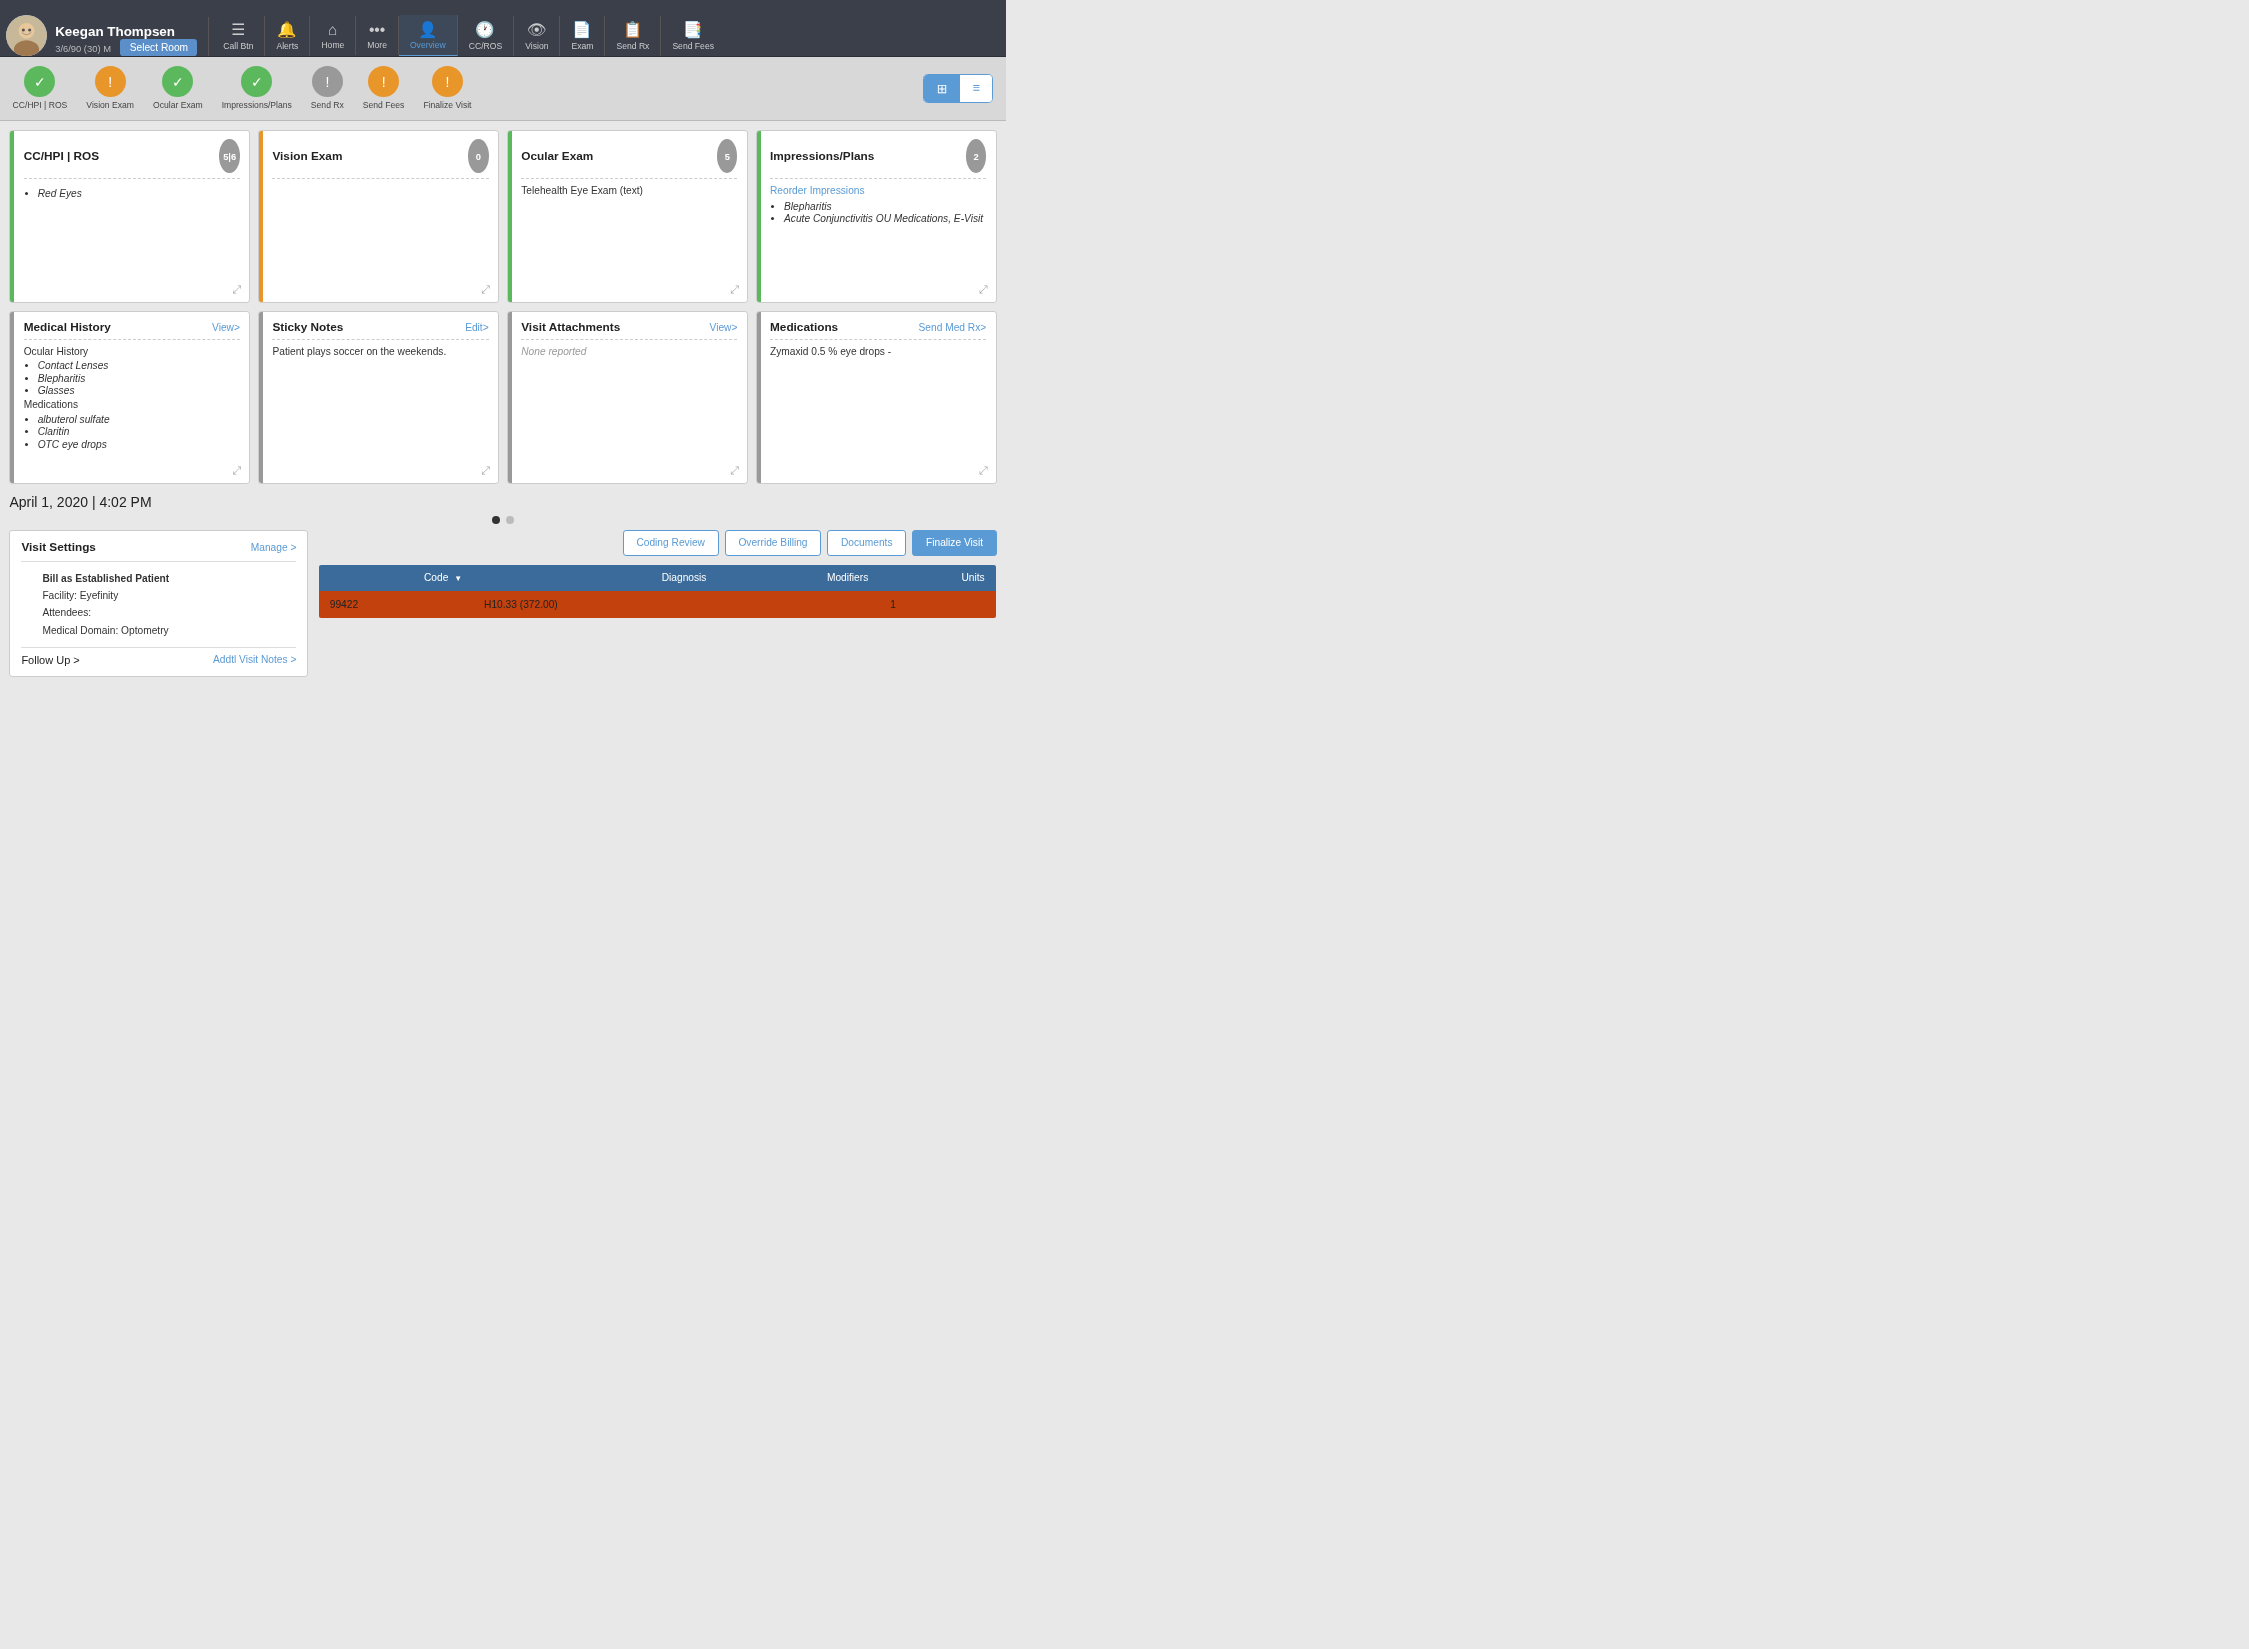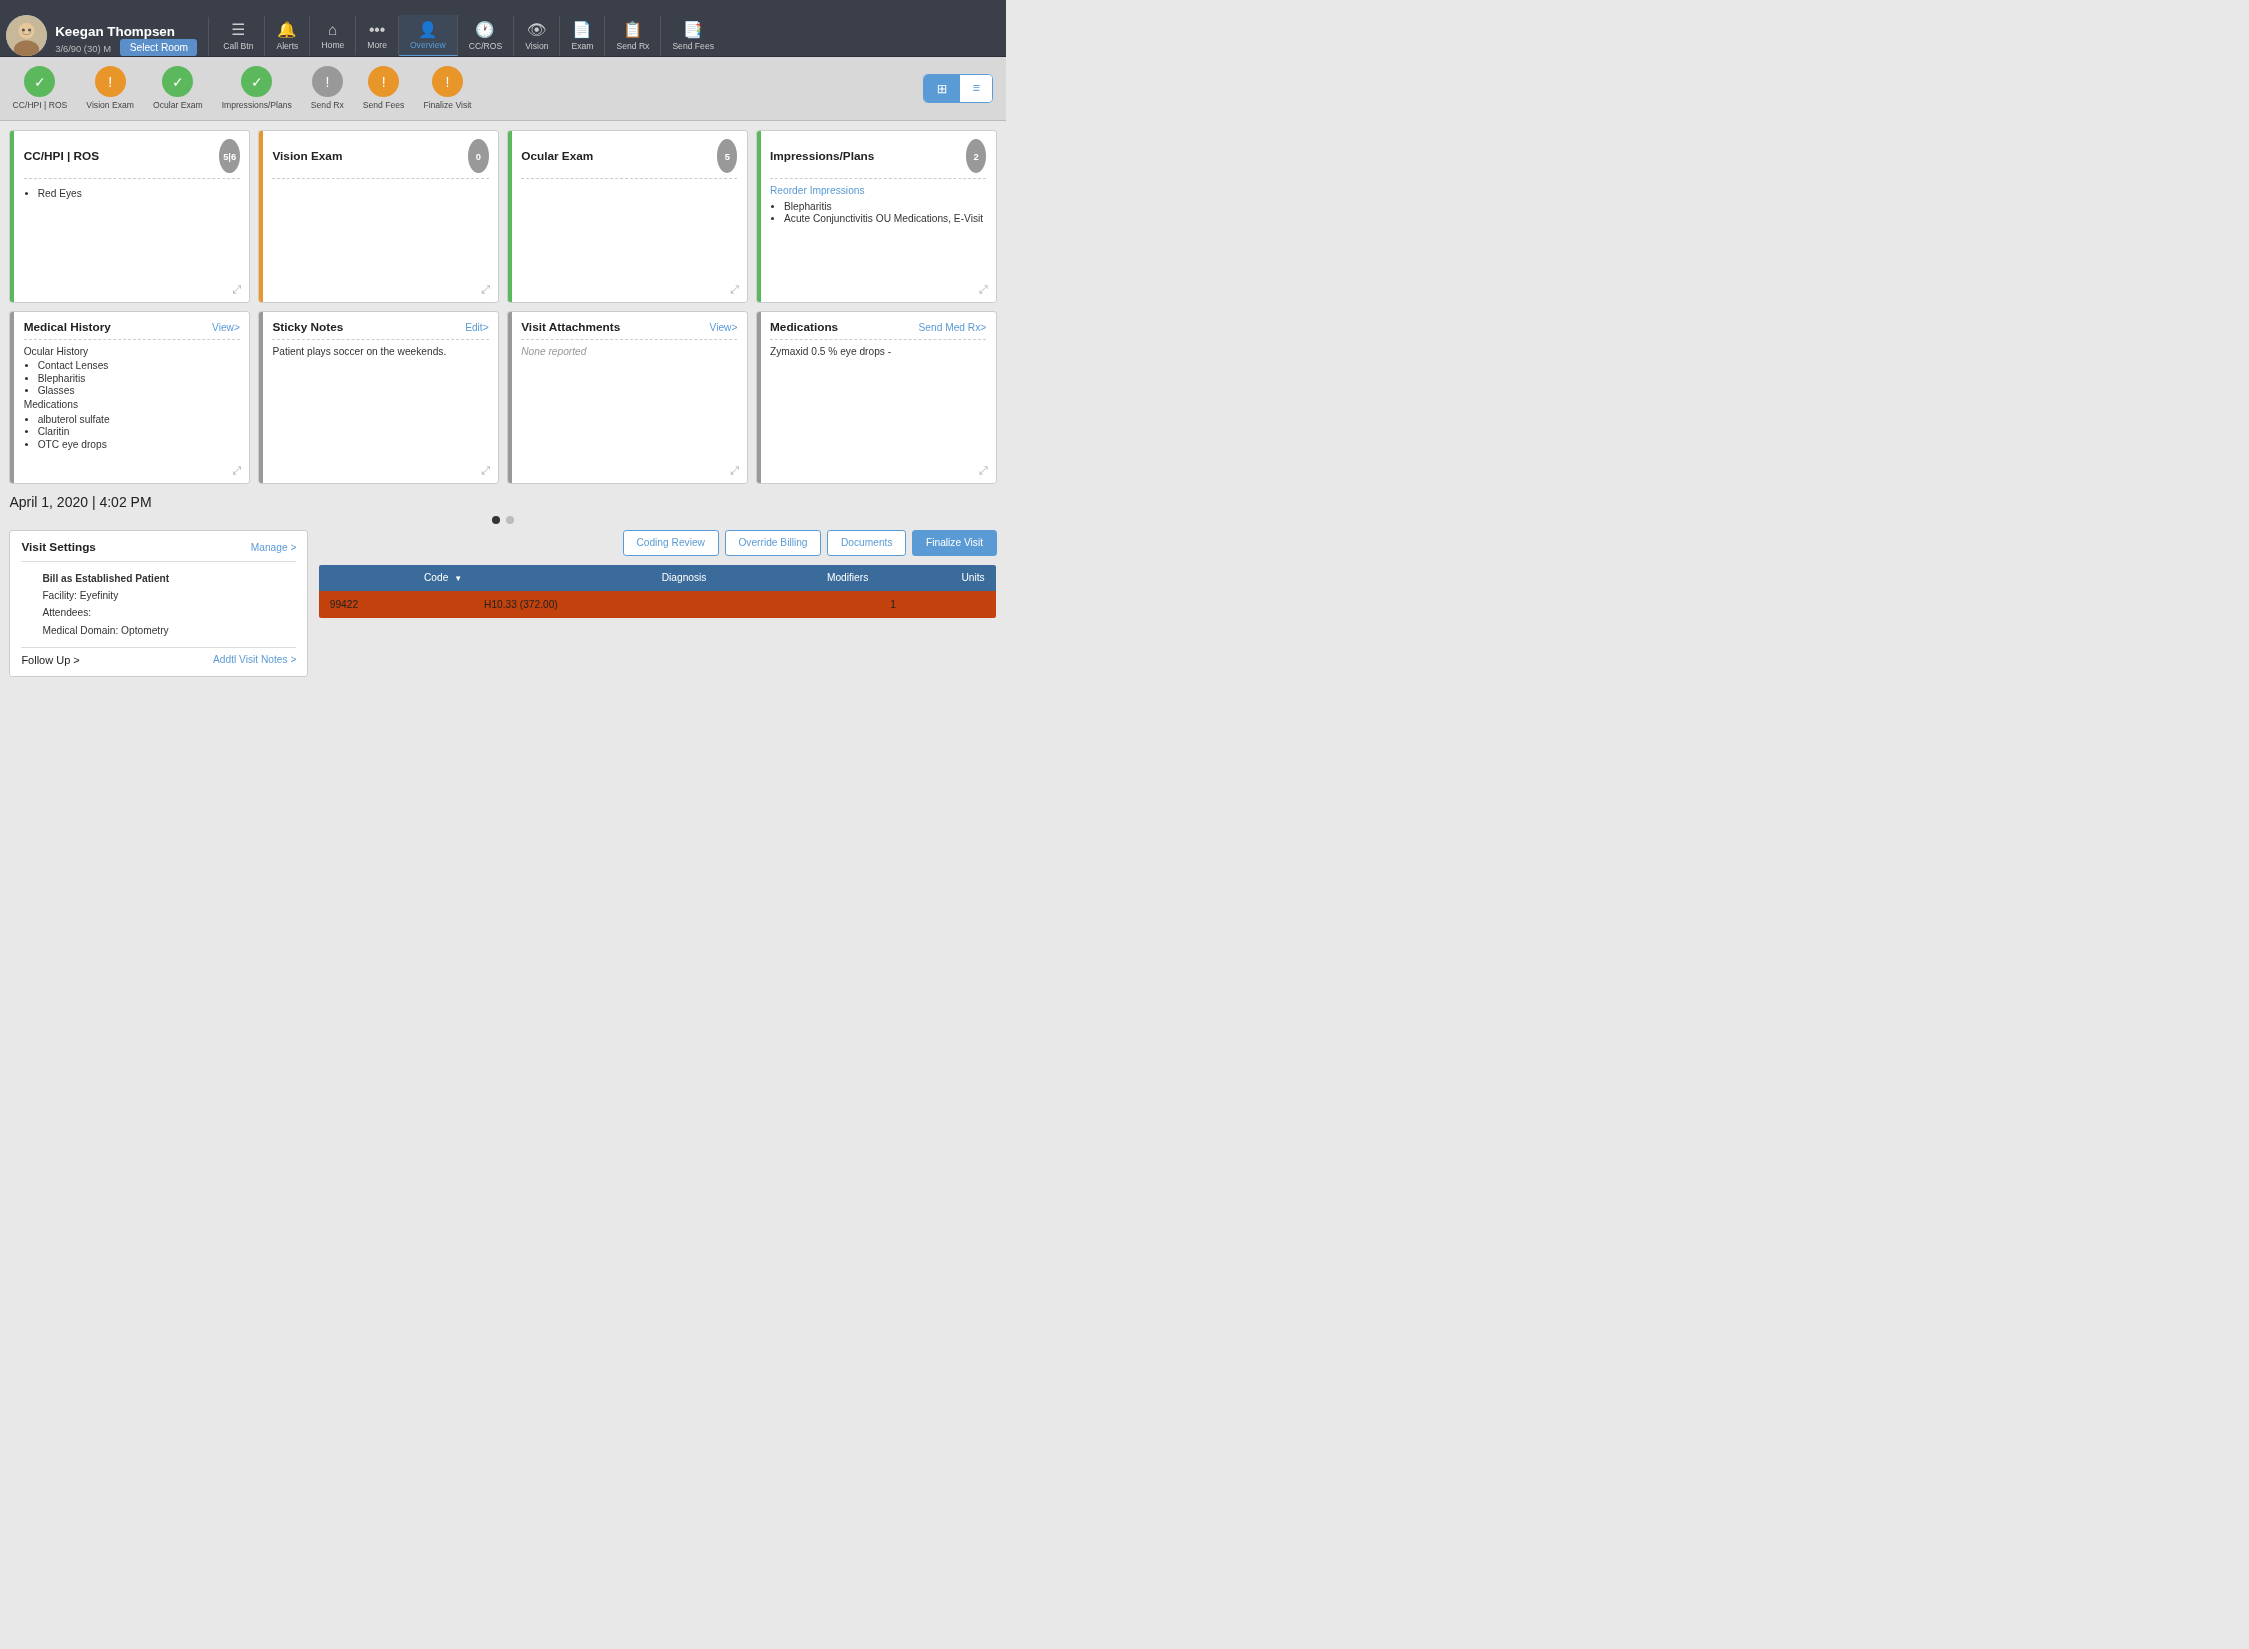--- a/index.html
+++ b/index.html
@@ -194,7 +194,7 @@
     .card-link-right { color: #5b9bd5; cursor: pointer; font-size: 10.2px; margin-left: auto; }
 
     ul.card-list { list-style: disc; padding-left: 14px; margin-top: 3.1px; }
-    ul.card-list li { margin-bottom: 1.6px; font-size: 10.2px; }
+    ul.card-list li { margin-bottom: 1.6px; font-size: 10.2px; font-style: italic; }
 
     .none-reported { color: #999; font-style: italic; font-size: 10.2px; }
 

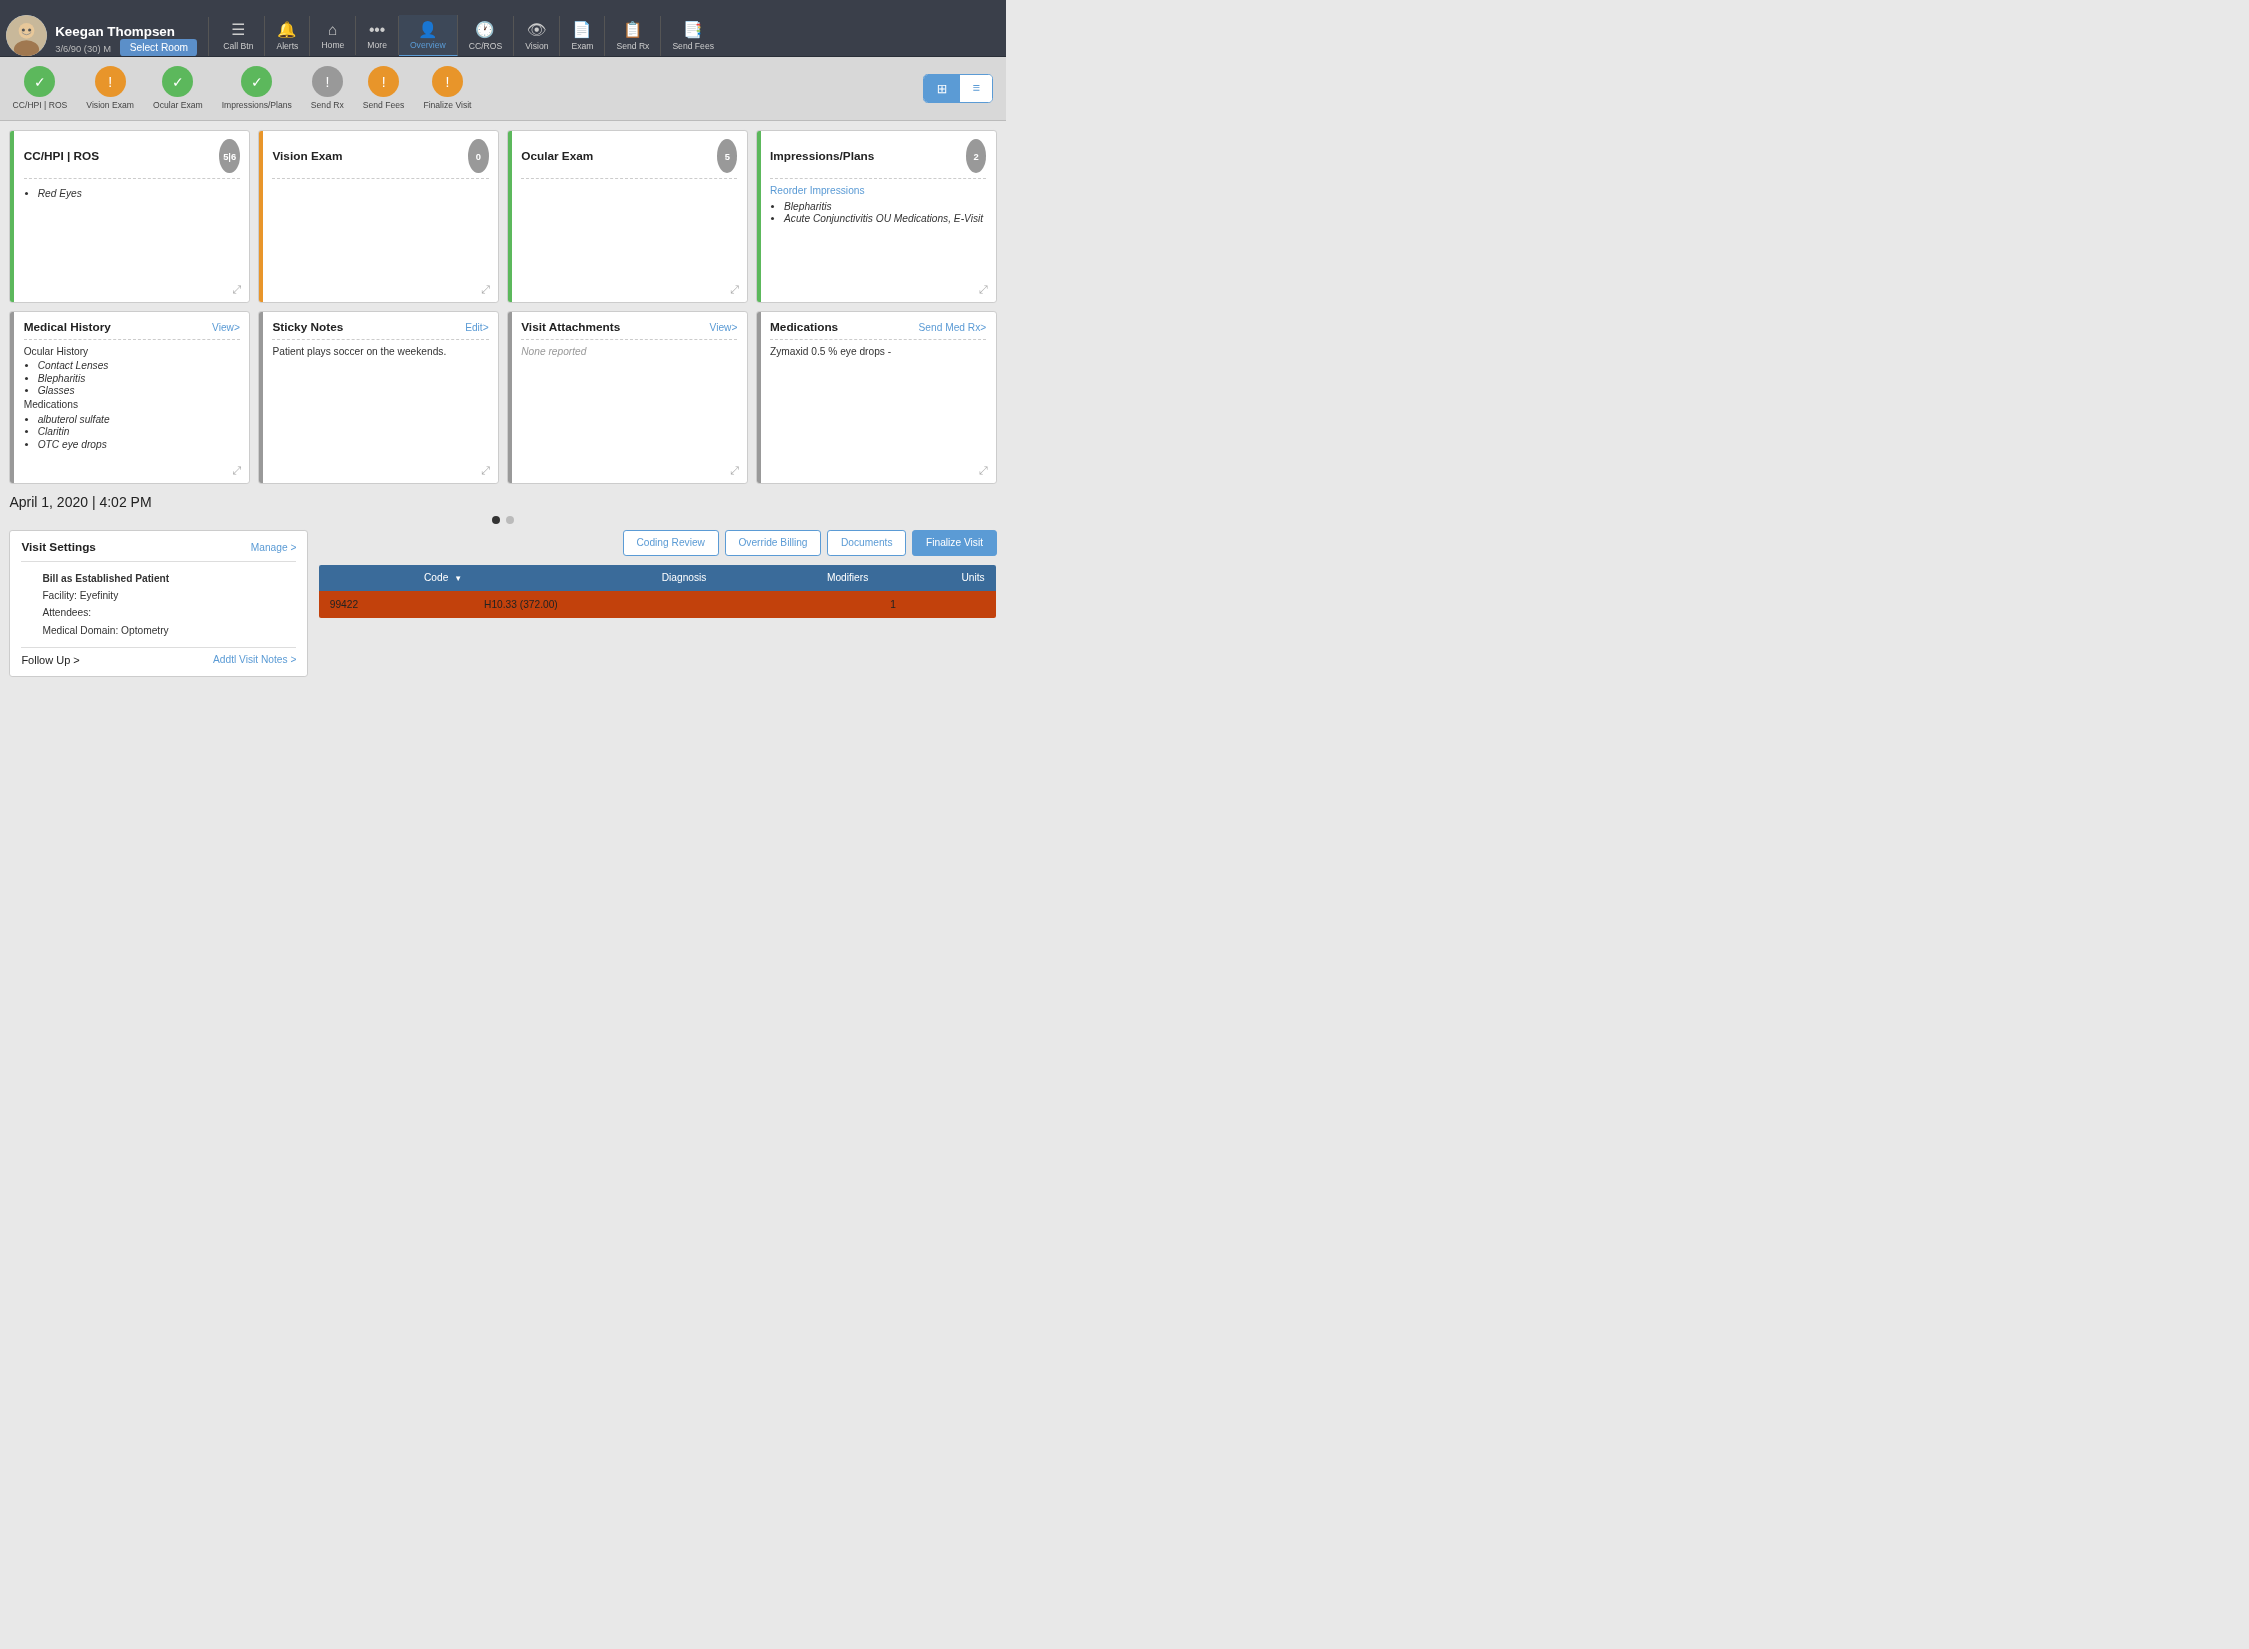--- a/index.html
+++ b/index.html
@@ -447,6 +447,9 @@
           <span class="card-badge">5</span>
         </div>
         <hr class="card-divider">
+        <div class="card-body">
+          <span>Telehealth Eye Exam (text)</span>
+        </div>
       </div>
     </div>
     <span class="card-expand">⤢</span>

